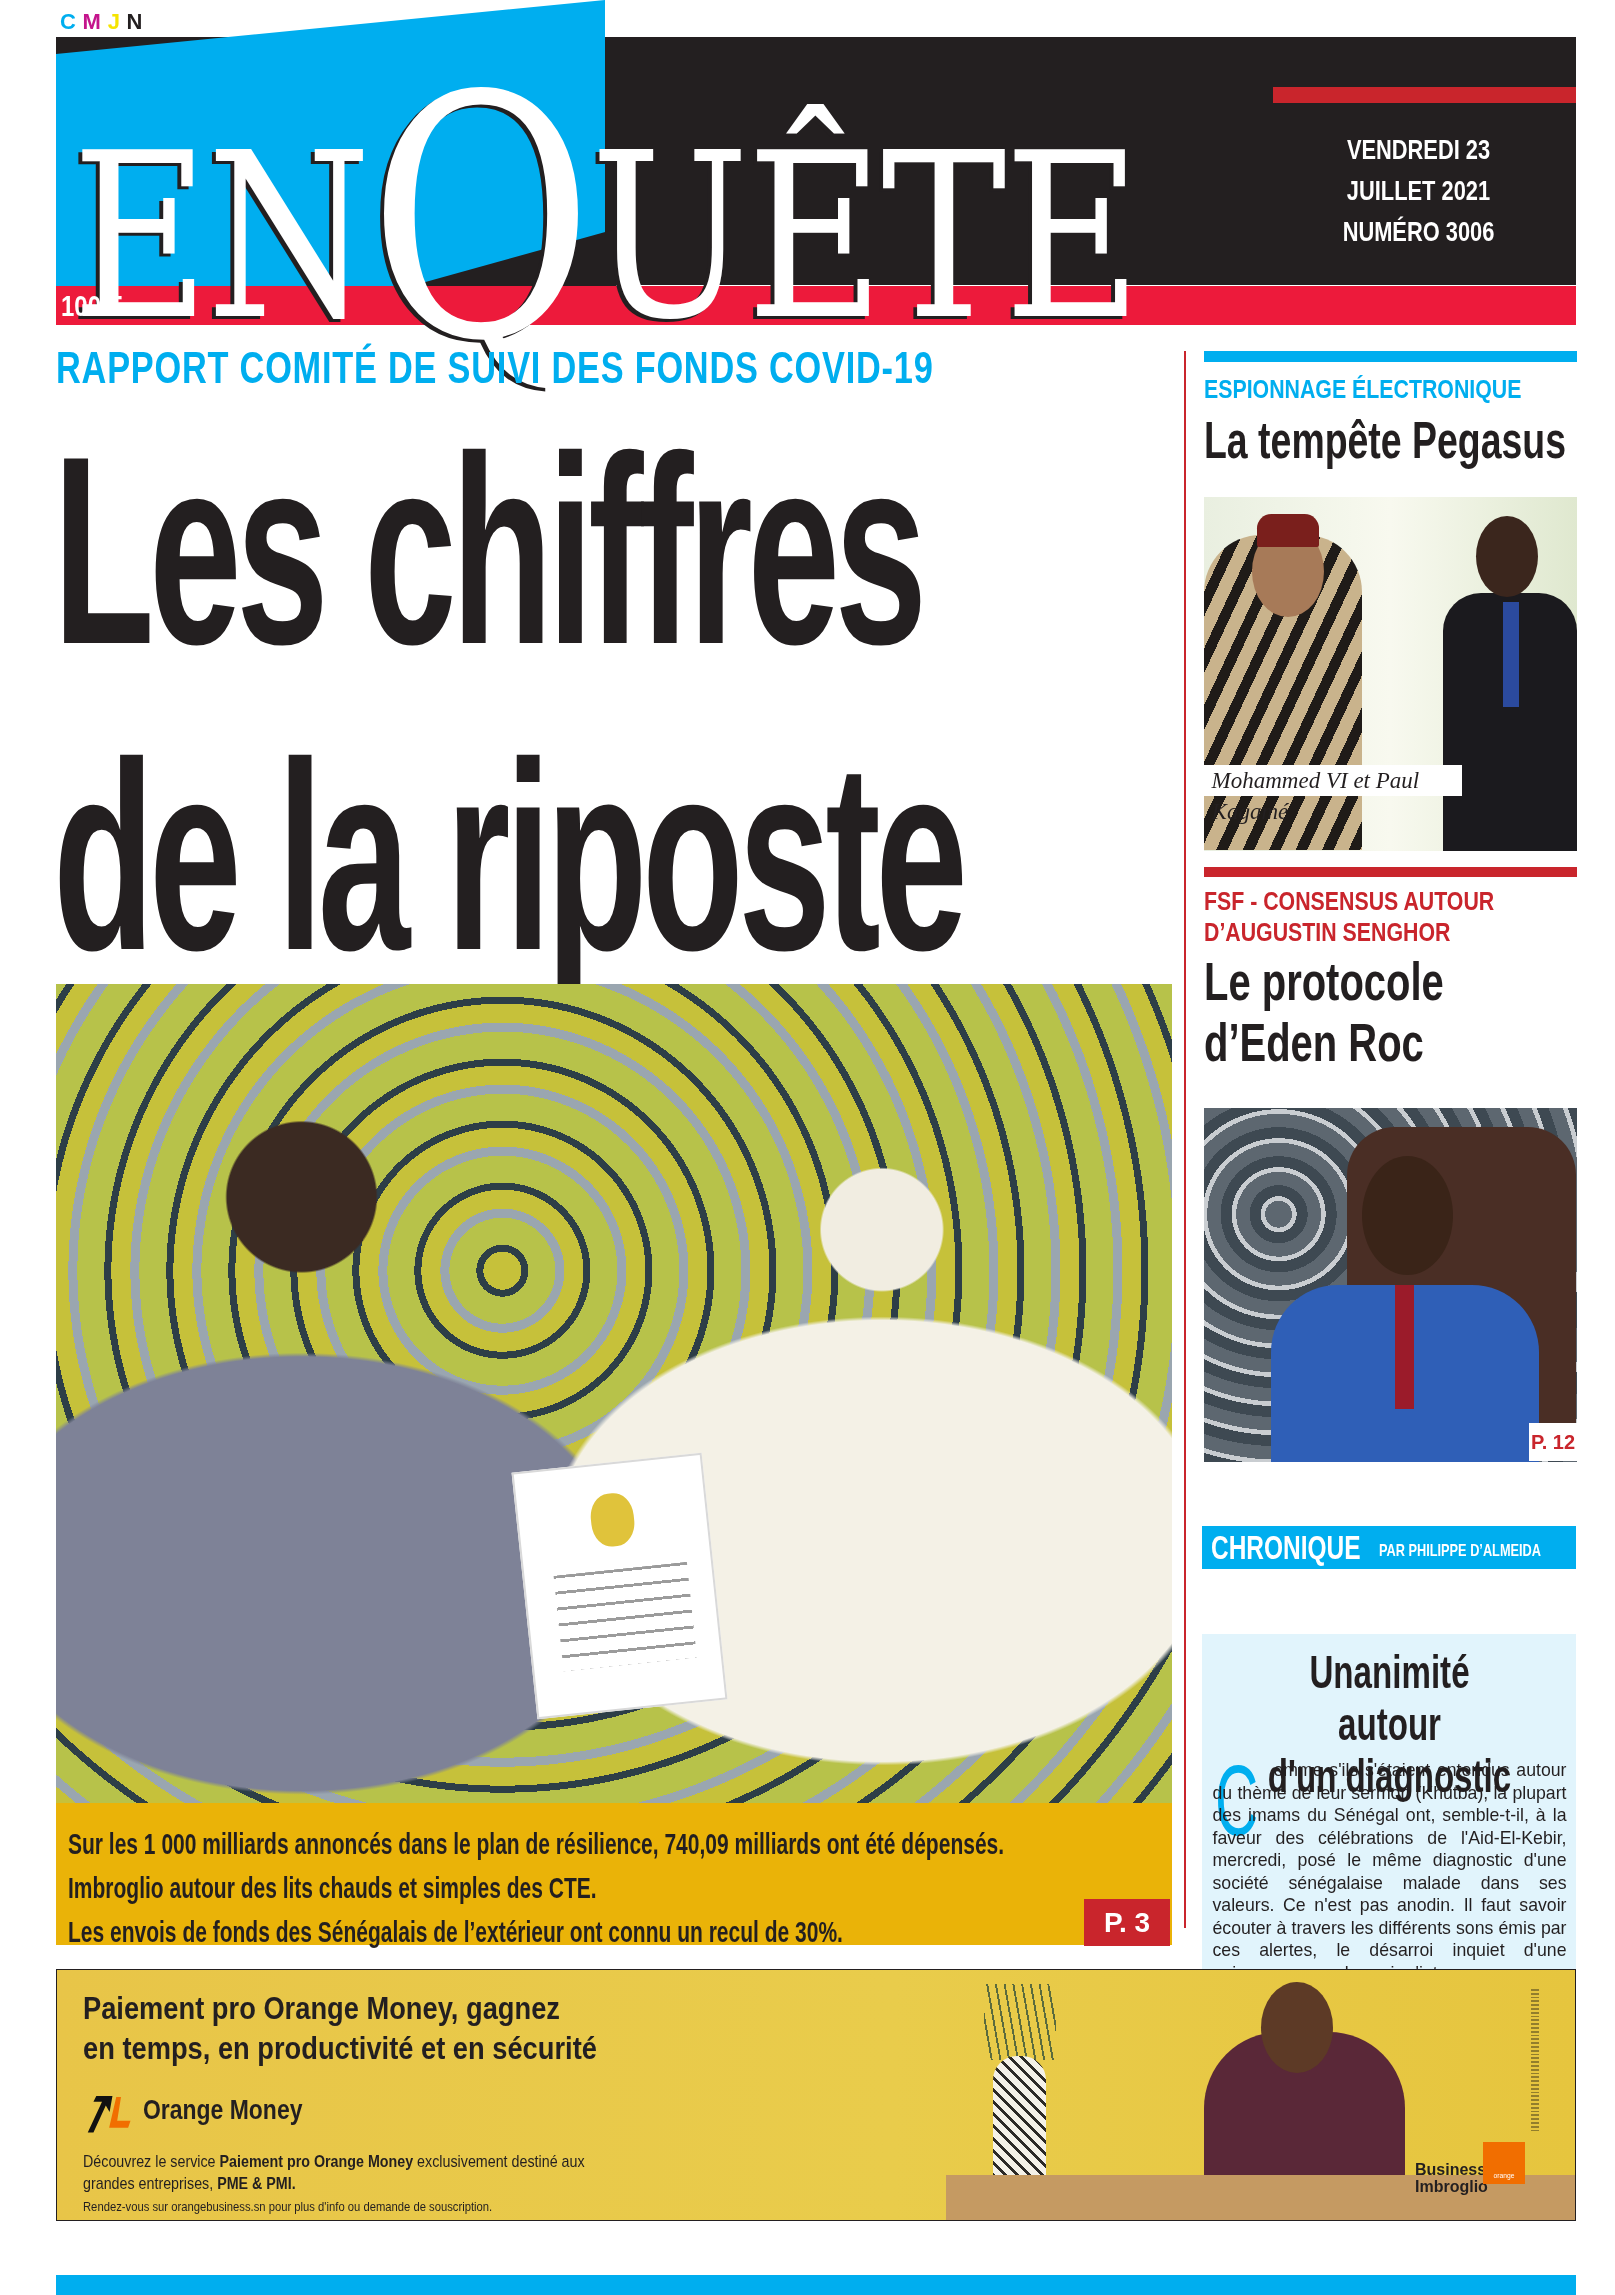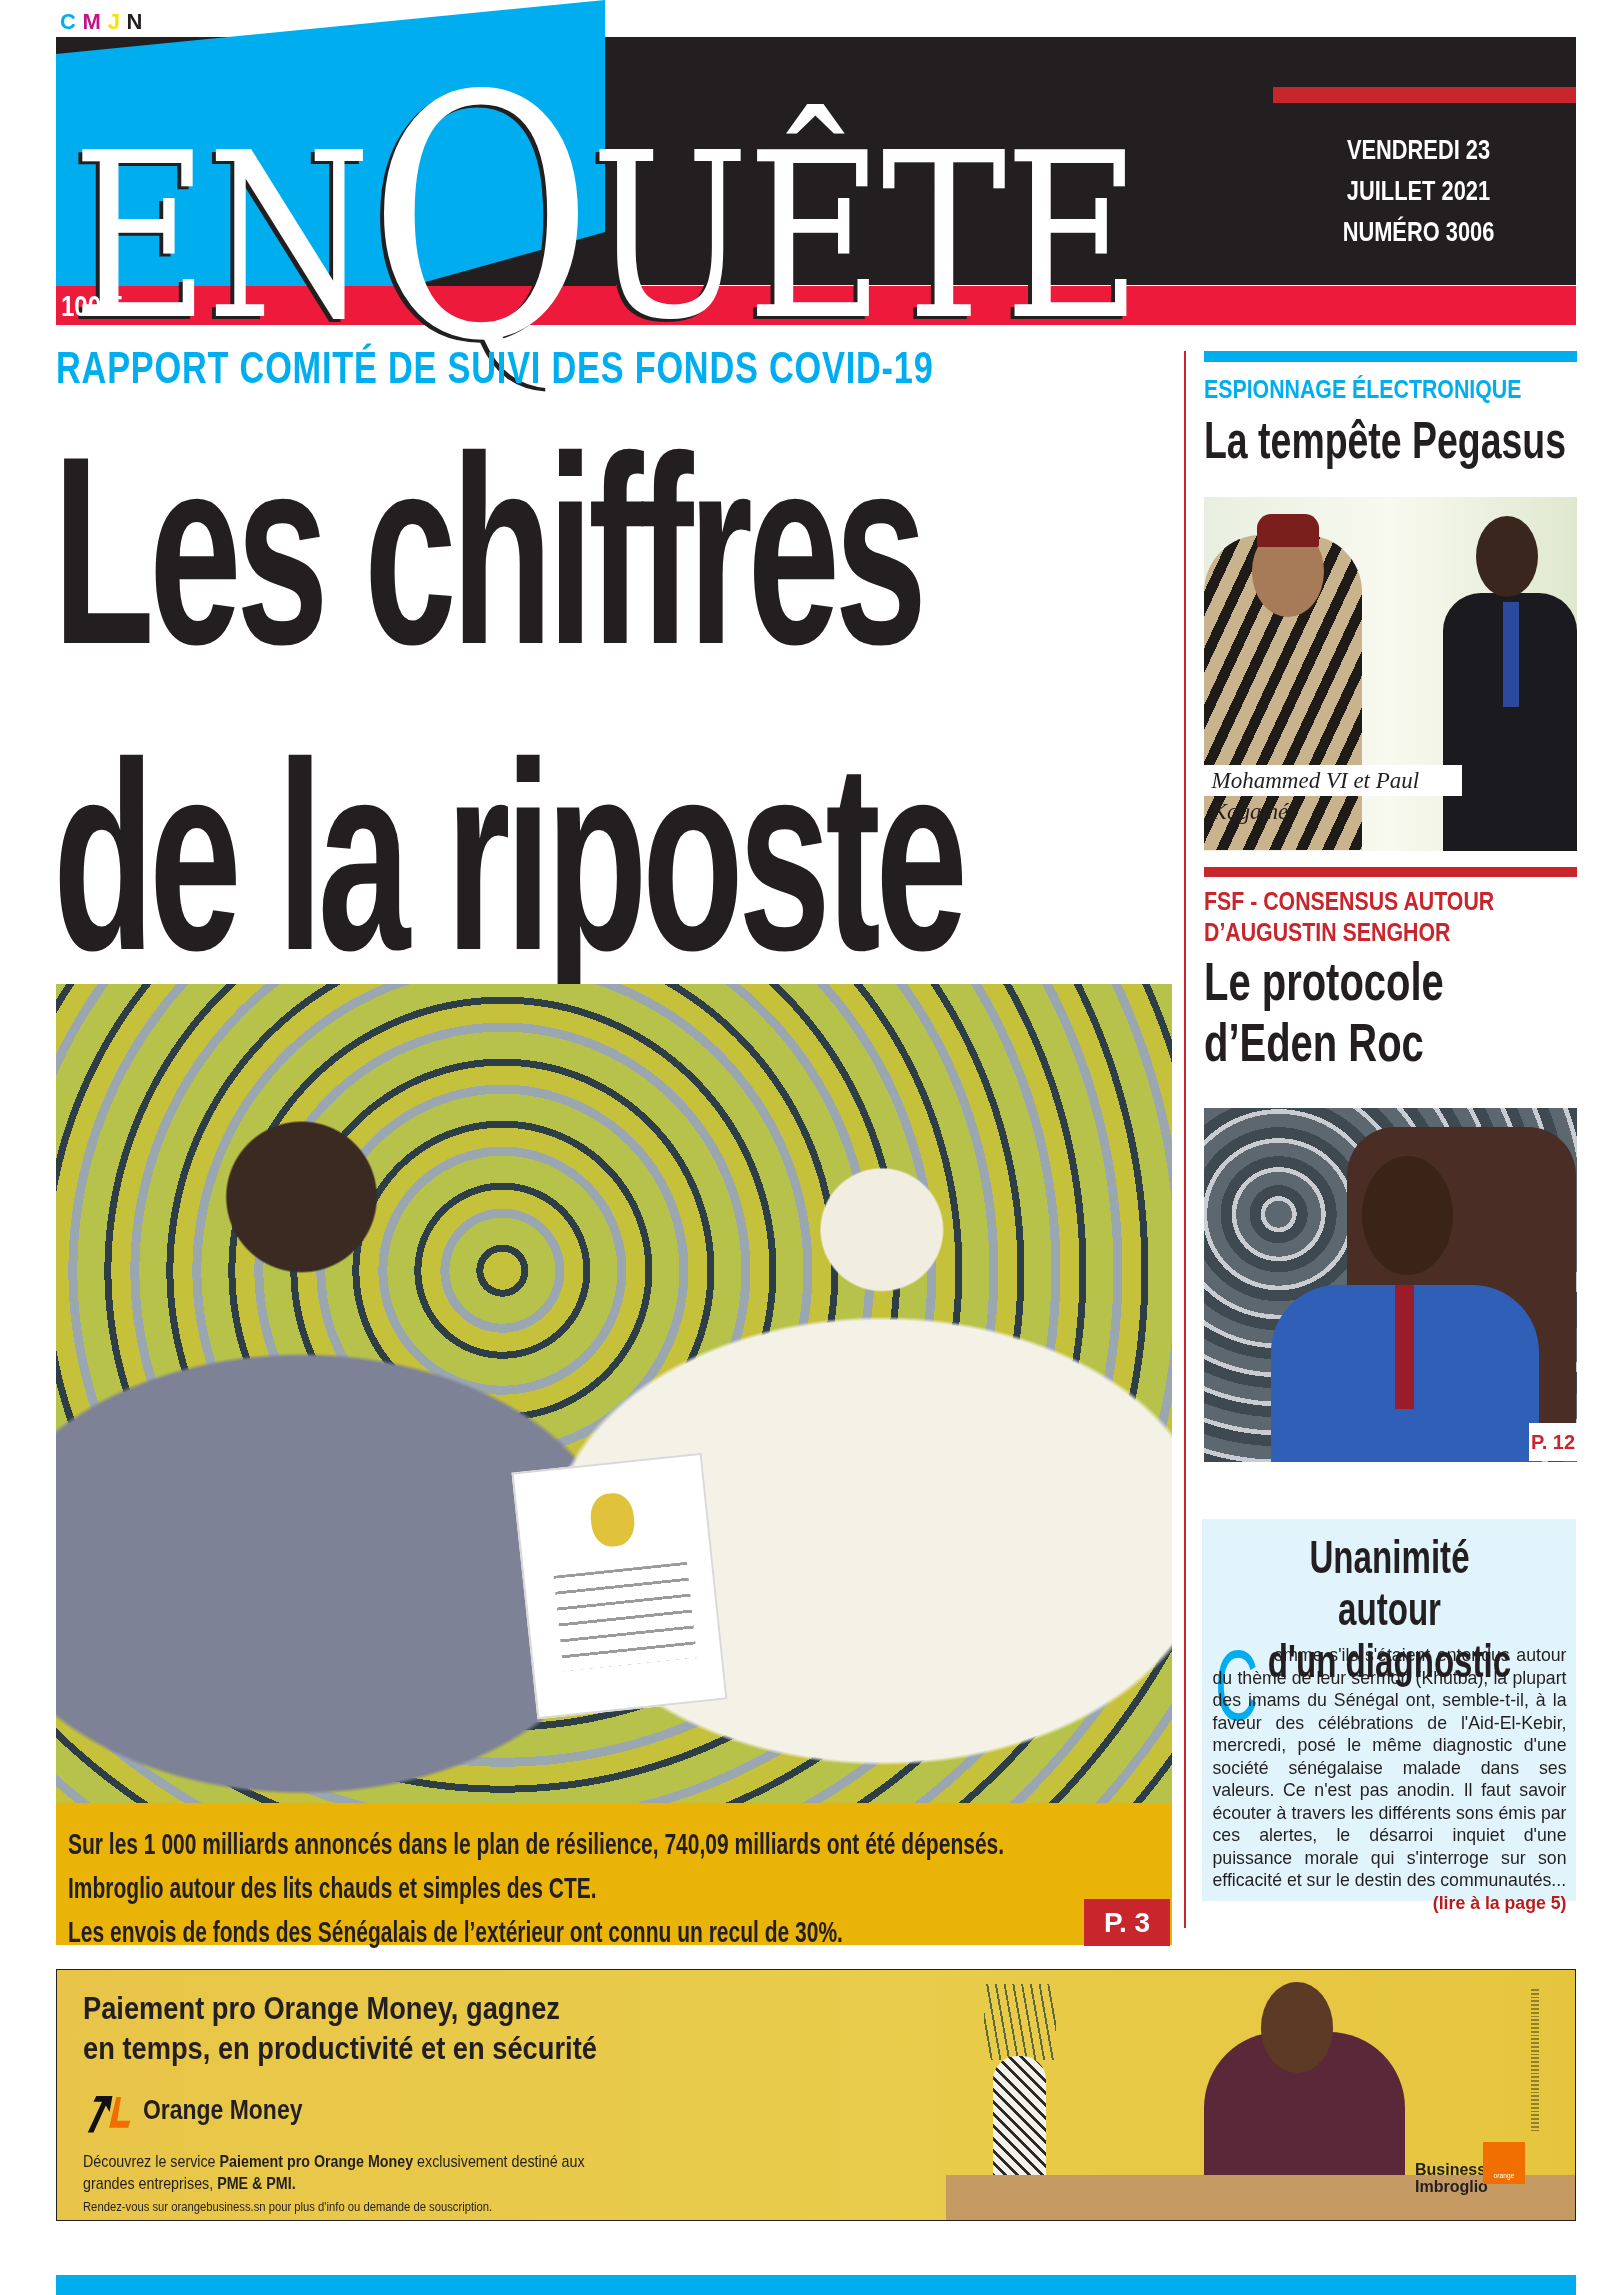--- a/index.html
+++ b/index.html
@@ -100,7 +100,7 @@
   #chron-label { font-size: 34px; font-weight: 700; line-height: 43px; display: inline-block; transform: scaleX(0.72); transform-origin: left center; }
   #chron-author { font-size: 17px; font-weight: 700; line-height: 43px; position: absolute; left: 177px; top: 2.9px;
      transform: scaleX(0.75); transform-origin: left center; }
-  #chron-box { left: 1202px; top: 1519px; width: 374px; height: 382px; background: #e1f4fc; padding: 11.5px 10.5px 0 10.5px; }
+  #chron-box { left: 1202px; top: 1634px; width: 374px; height: 382px; background: #e1f4fc; padding: 11.5px 10.5px 0 10.5px; }
   #chron-title { width: 100%; text-align: center; font-size: 46px; line-height: 52px; font-weight: 700; color: #231f20;
      transform: scaleX(0.72); transform-origin: center top; }
   #chron-drop { left: 13.4px; top: 118px; color: #00aeef; font-size: 100px; line-height: 96px; font-weight: 400;

